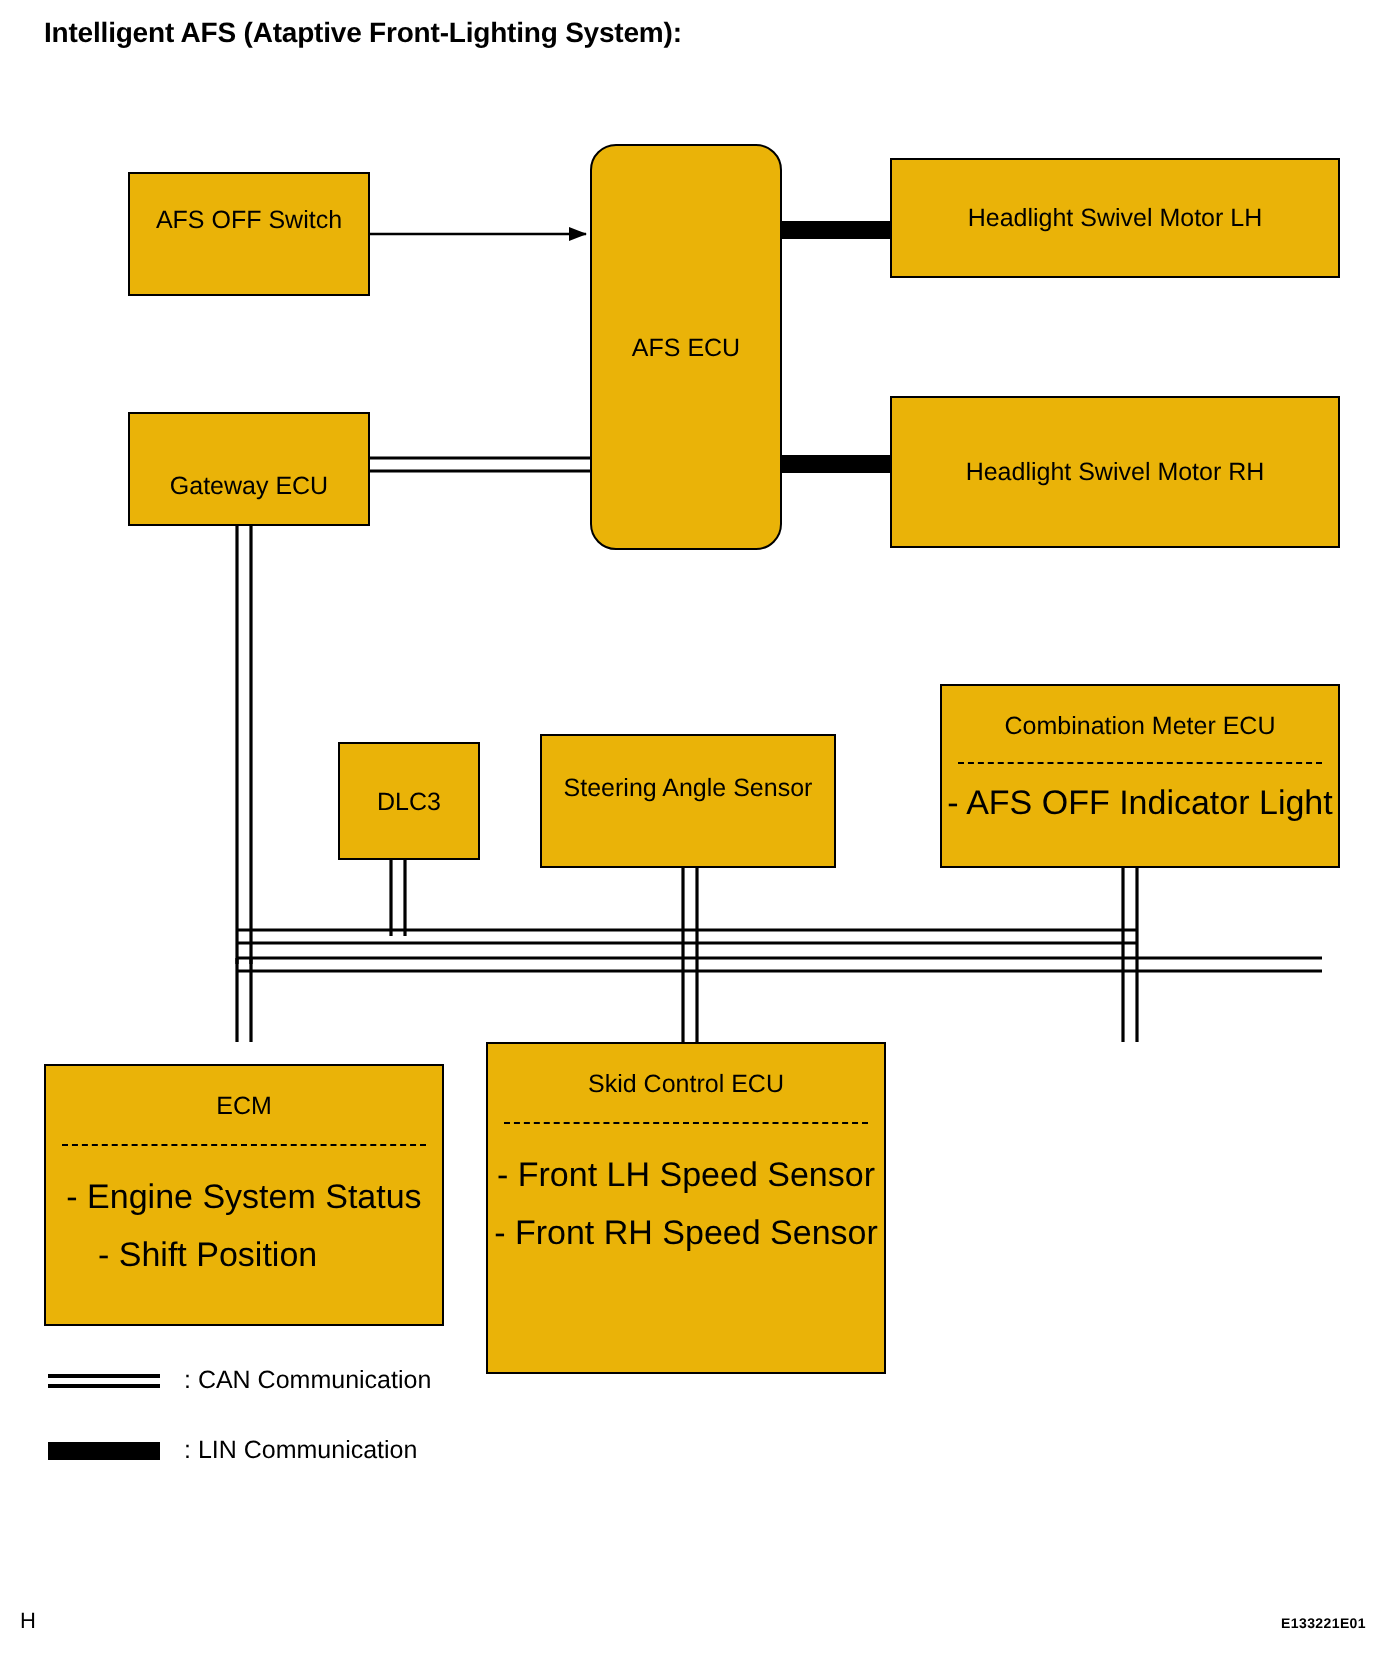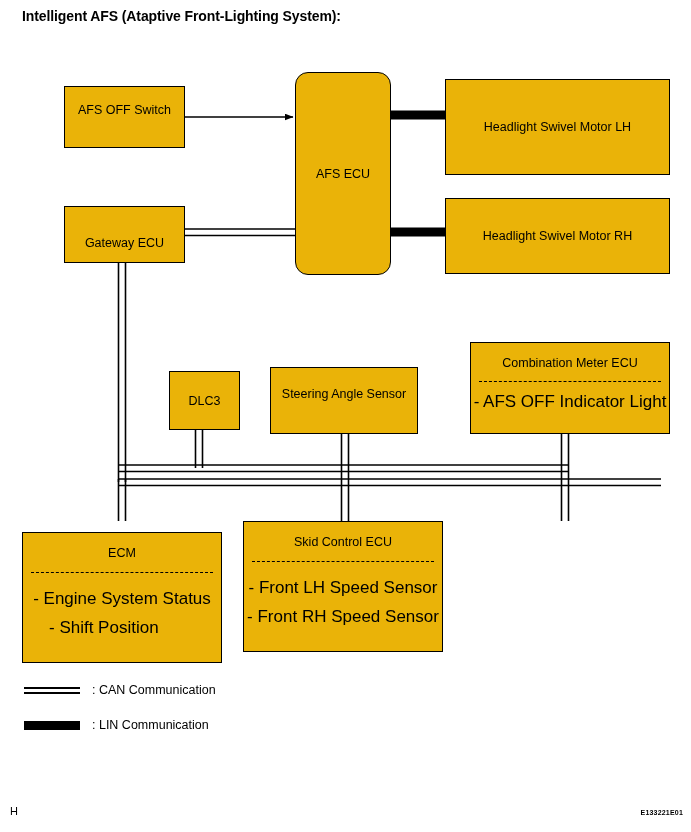--- a/index.html
+++ b/index.html
@@ -203,7 +203,7 @@
     <div class="node-center">AFS ECU</div>
   </div>
 
-  <div class="node" style="left:445px; top:79px; width:225px; height:96px;">
+  <div class="node" style="left:445px; top:79px; width:225px; height:60px;">
     <div class="node-center">Headlight Swivel Motor LH</div>
   </div>
 

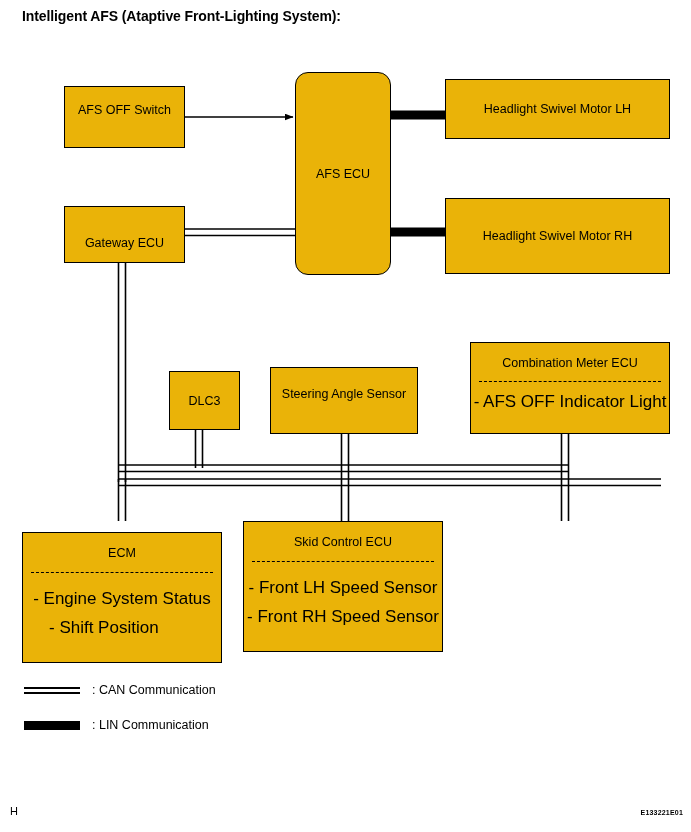--- a/index.html
+++ b/index.html
@@ -236,7 +236,7 @@
     <div class="sub-item" style="top:85px; text-align:left; padding-left:26px;">- Shift Position</div>
   </div>
 
-  <div class="node" style="left:243px; top:521px; width:200px; height:131px;">
+  <div class="node" style="left:243px; top:521px; width:200px; height:166px;">
     <div class="node-title" style="top:13px;">Skid Control ECU</div>
     <div class="divider" style="top:39px;"></div>
     <div class="sub-item" style="top:56px;">- Front LH Speed Sensor</div>

